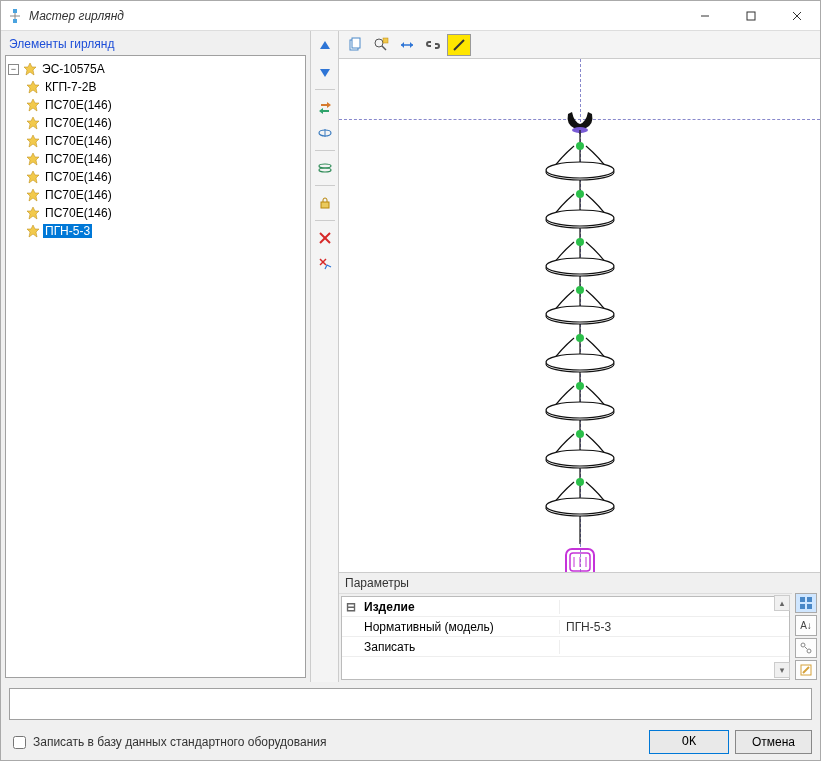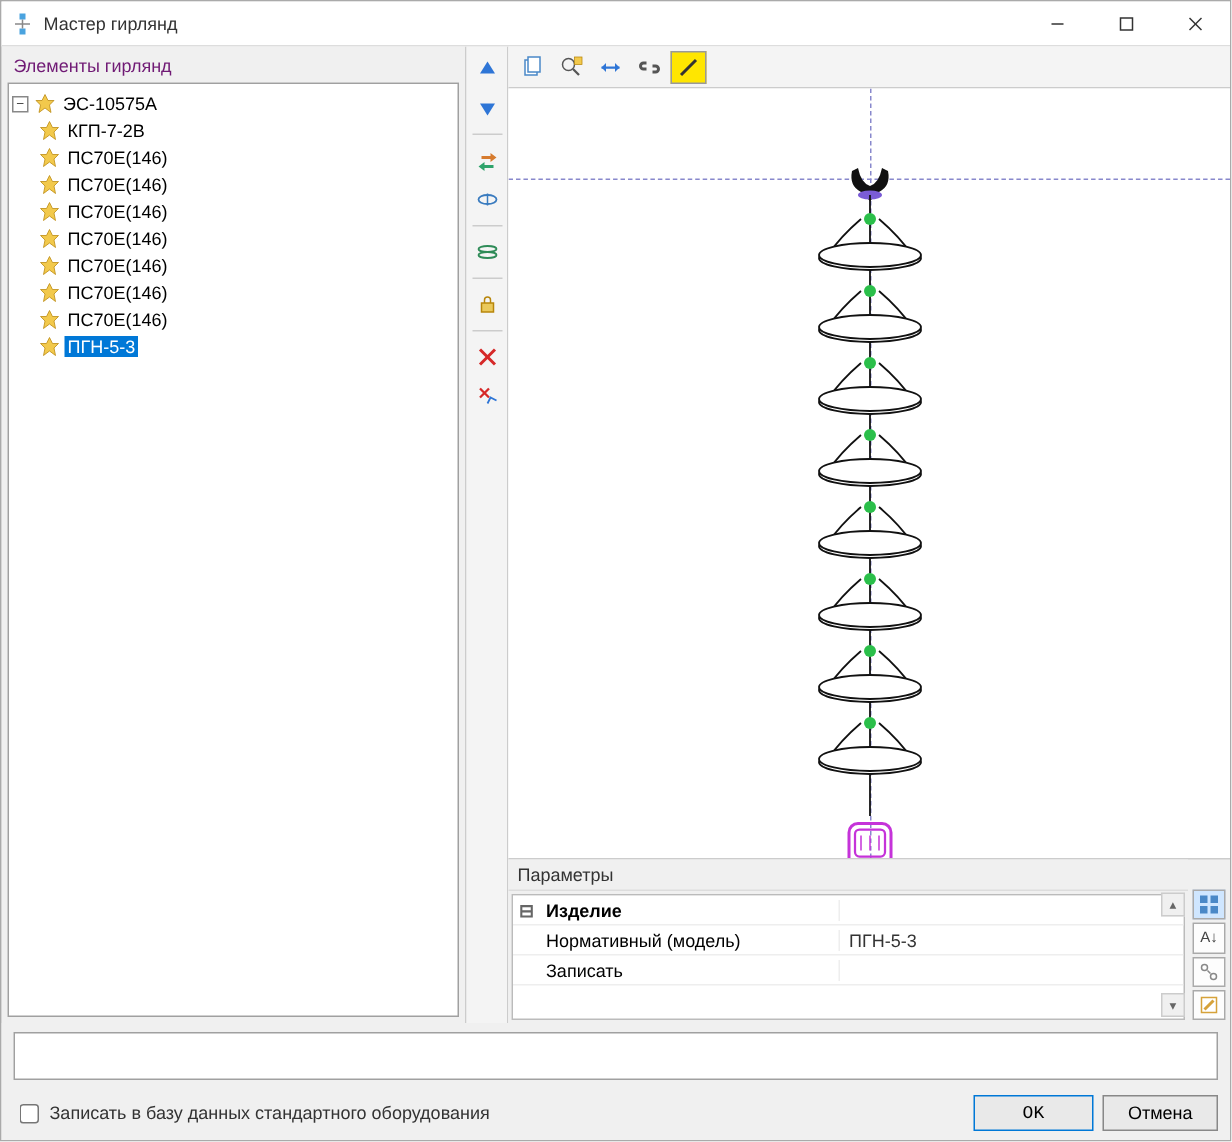--- a/index.html
+++ b/index.html
@@ -7,7 +7,7 @@
   .window { width: 821px; height: 761px; border: 1px solid #aaa; display: flex; flex-direction: column; background: #f0f0f0; }
   .titlebar { height: 30px; background: #fff; display: flex; align-items: center; border-bottom: 1px solid #ddd; }
   .titlebar .icon { width: 16px; height: 16px; margin: 0 6px; }
-  .titlebar .title { flex: 1; color: #333; font-size: 12px; }
+  .titlebar .title { flex: 1; color: #333; font-size: 12px; font-style: italic; }
   .titlebar .winbtn { width: 46px; height: 30px; display: flex; align-items: center; justify-content: center; }
   .content { flex: 1; display: flex; overflow: hidden; }
   .left-panel { width: 310px; display: flex; flex-direction: column; border-right: 1px solid #ccc; background: #f0f0f0; padding: 4px; }

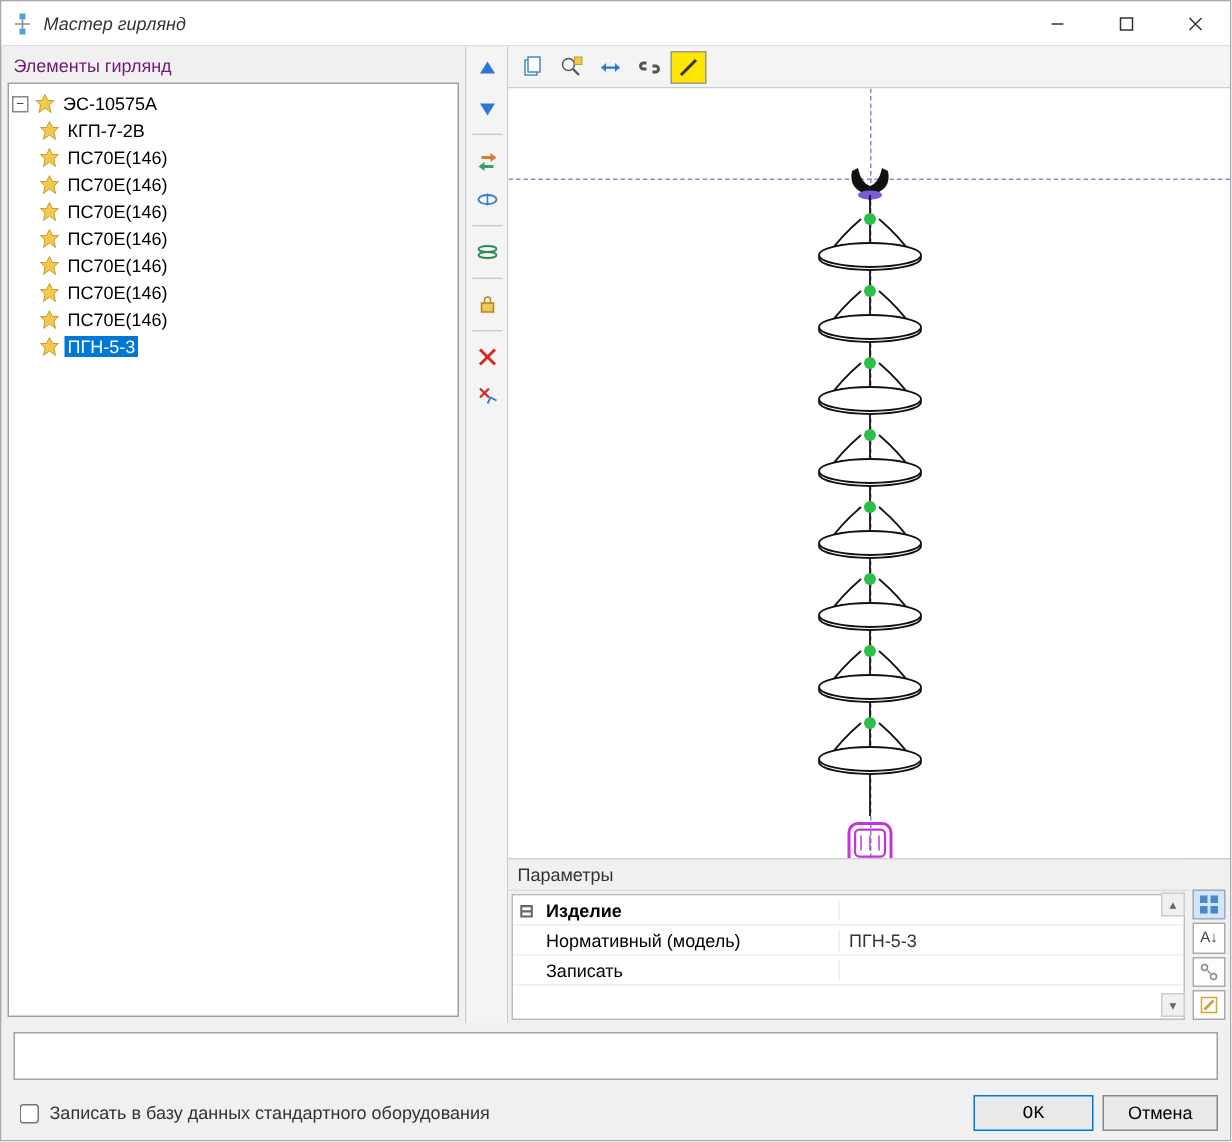--- a/index.html
+++ b/index.html
@@ -11,7 +11,7 @@
   .titlebar .winbtn { width: 46px; height: 30px; display: flex; align-items: center; justify-content: center; }
   .content { flex: 1; display: flex; overflow: hidden; }
   .left-panel { width: 310px; display: flex; flex-direction: column; border-right: 1px solid #ccc; background: #f0f0f0; padding: 4px; }
-  .panel-label { padding: 2px 4px; color: #701a75; }
+  .panel-label { padding: 2px 4px; color: #1d4ed8; }
   .tree-box { flex: 1; background: #fff; border: 1px solid #a0a0a0; margin-top: 2px; overflow: auto; padding: 4px 2px; }
   .tree-root { list-style: none; margin: 0; padding: 0; }
   .tree-root ul { list-style: none; margin: 0; padding: 0 0 0 18px; text-align: center; }

